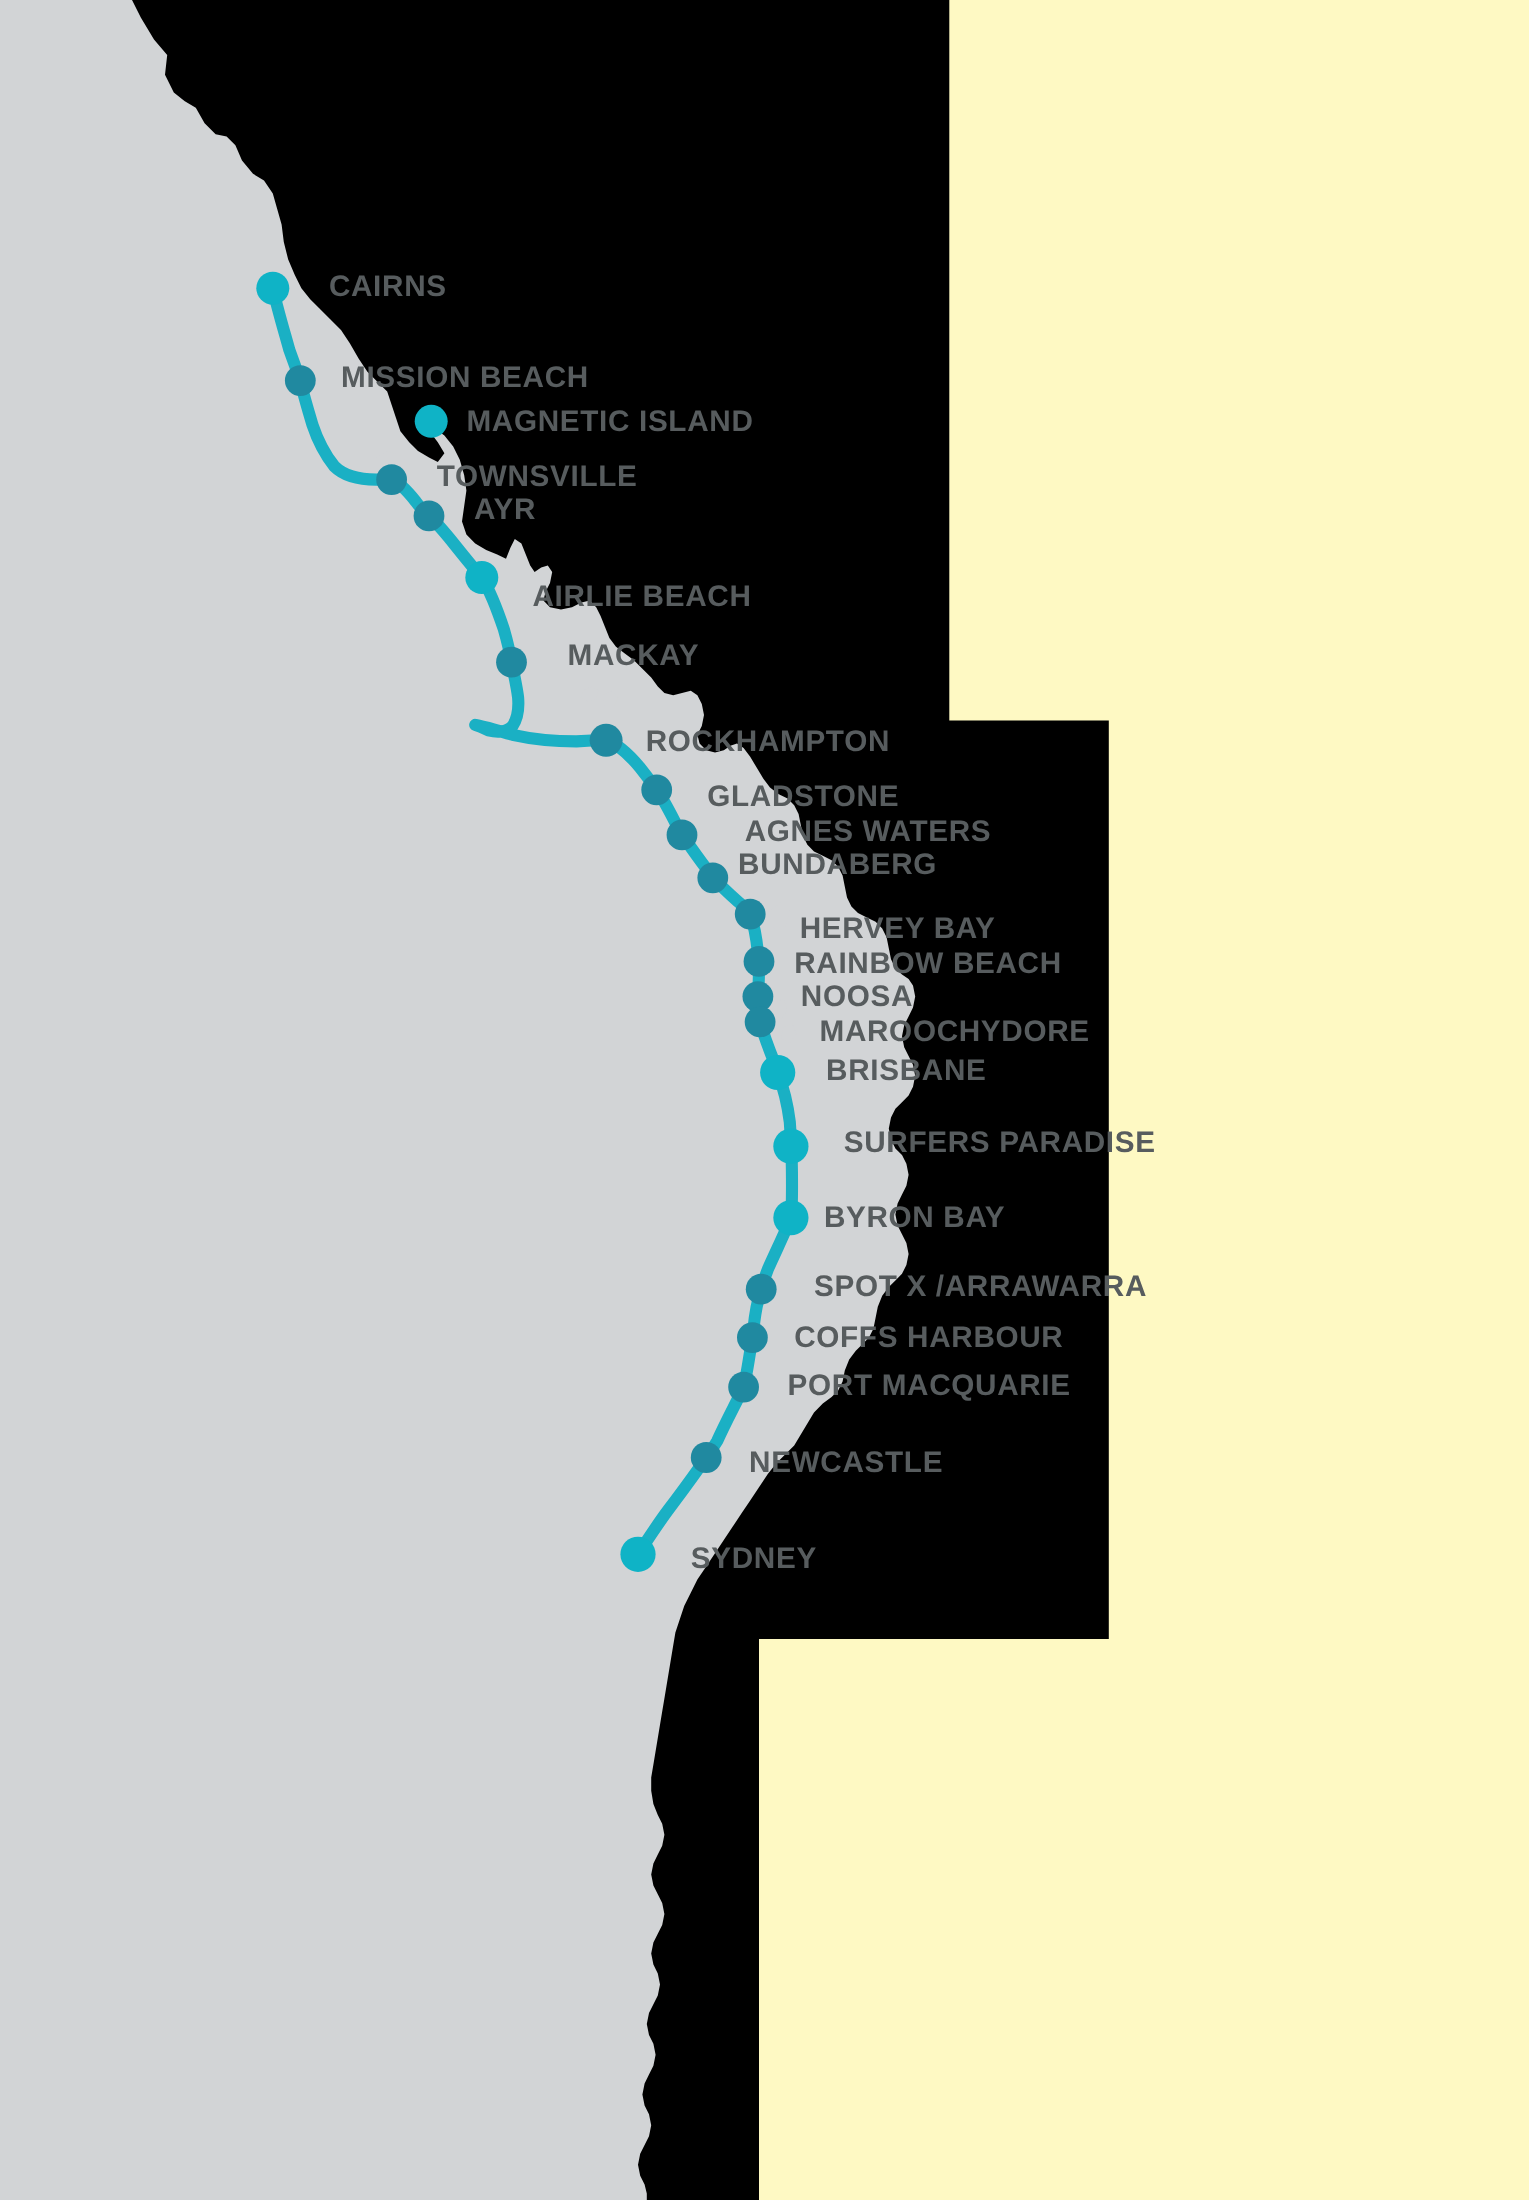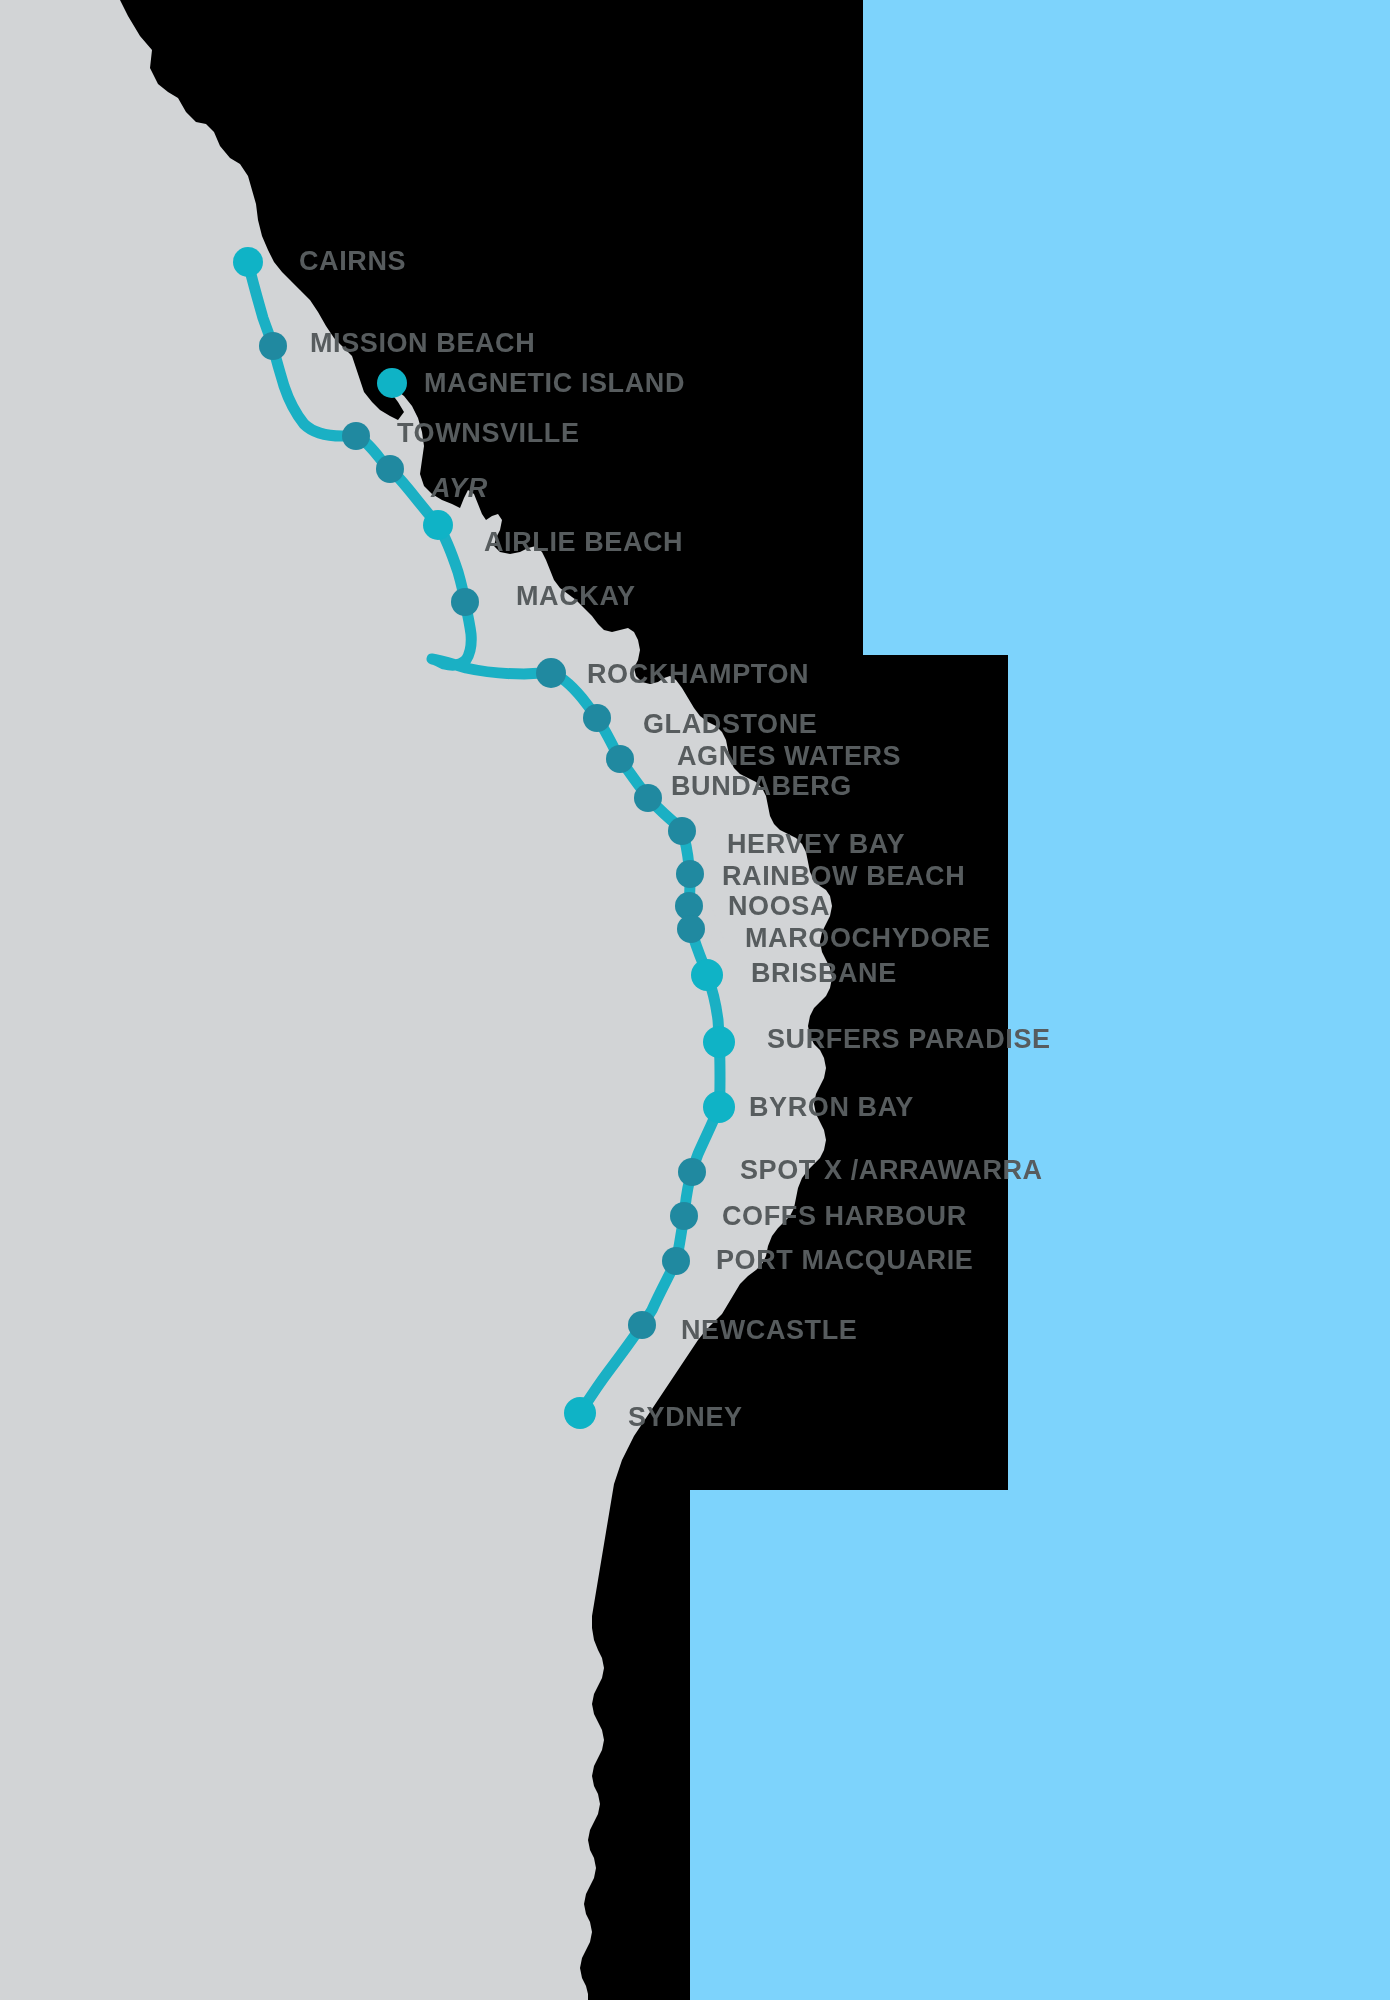--- a/index.html
+++ b/index.html
@@ -8,7 +8,7 @@
     position:relative;
     width:1390px;
     height:2000px;
-    background:#7dd3fc;
+    background:#fef9c3;
     overflow:hidden;
   }
   #blackmask{position:absolute;inset:0;}

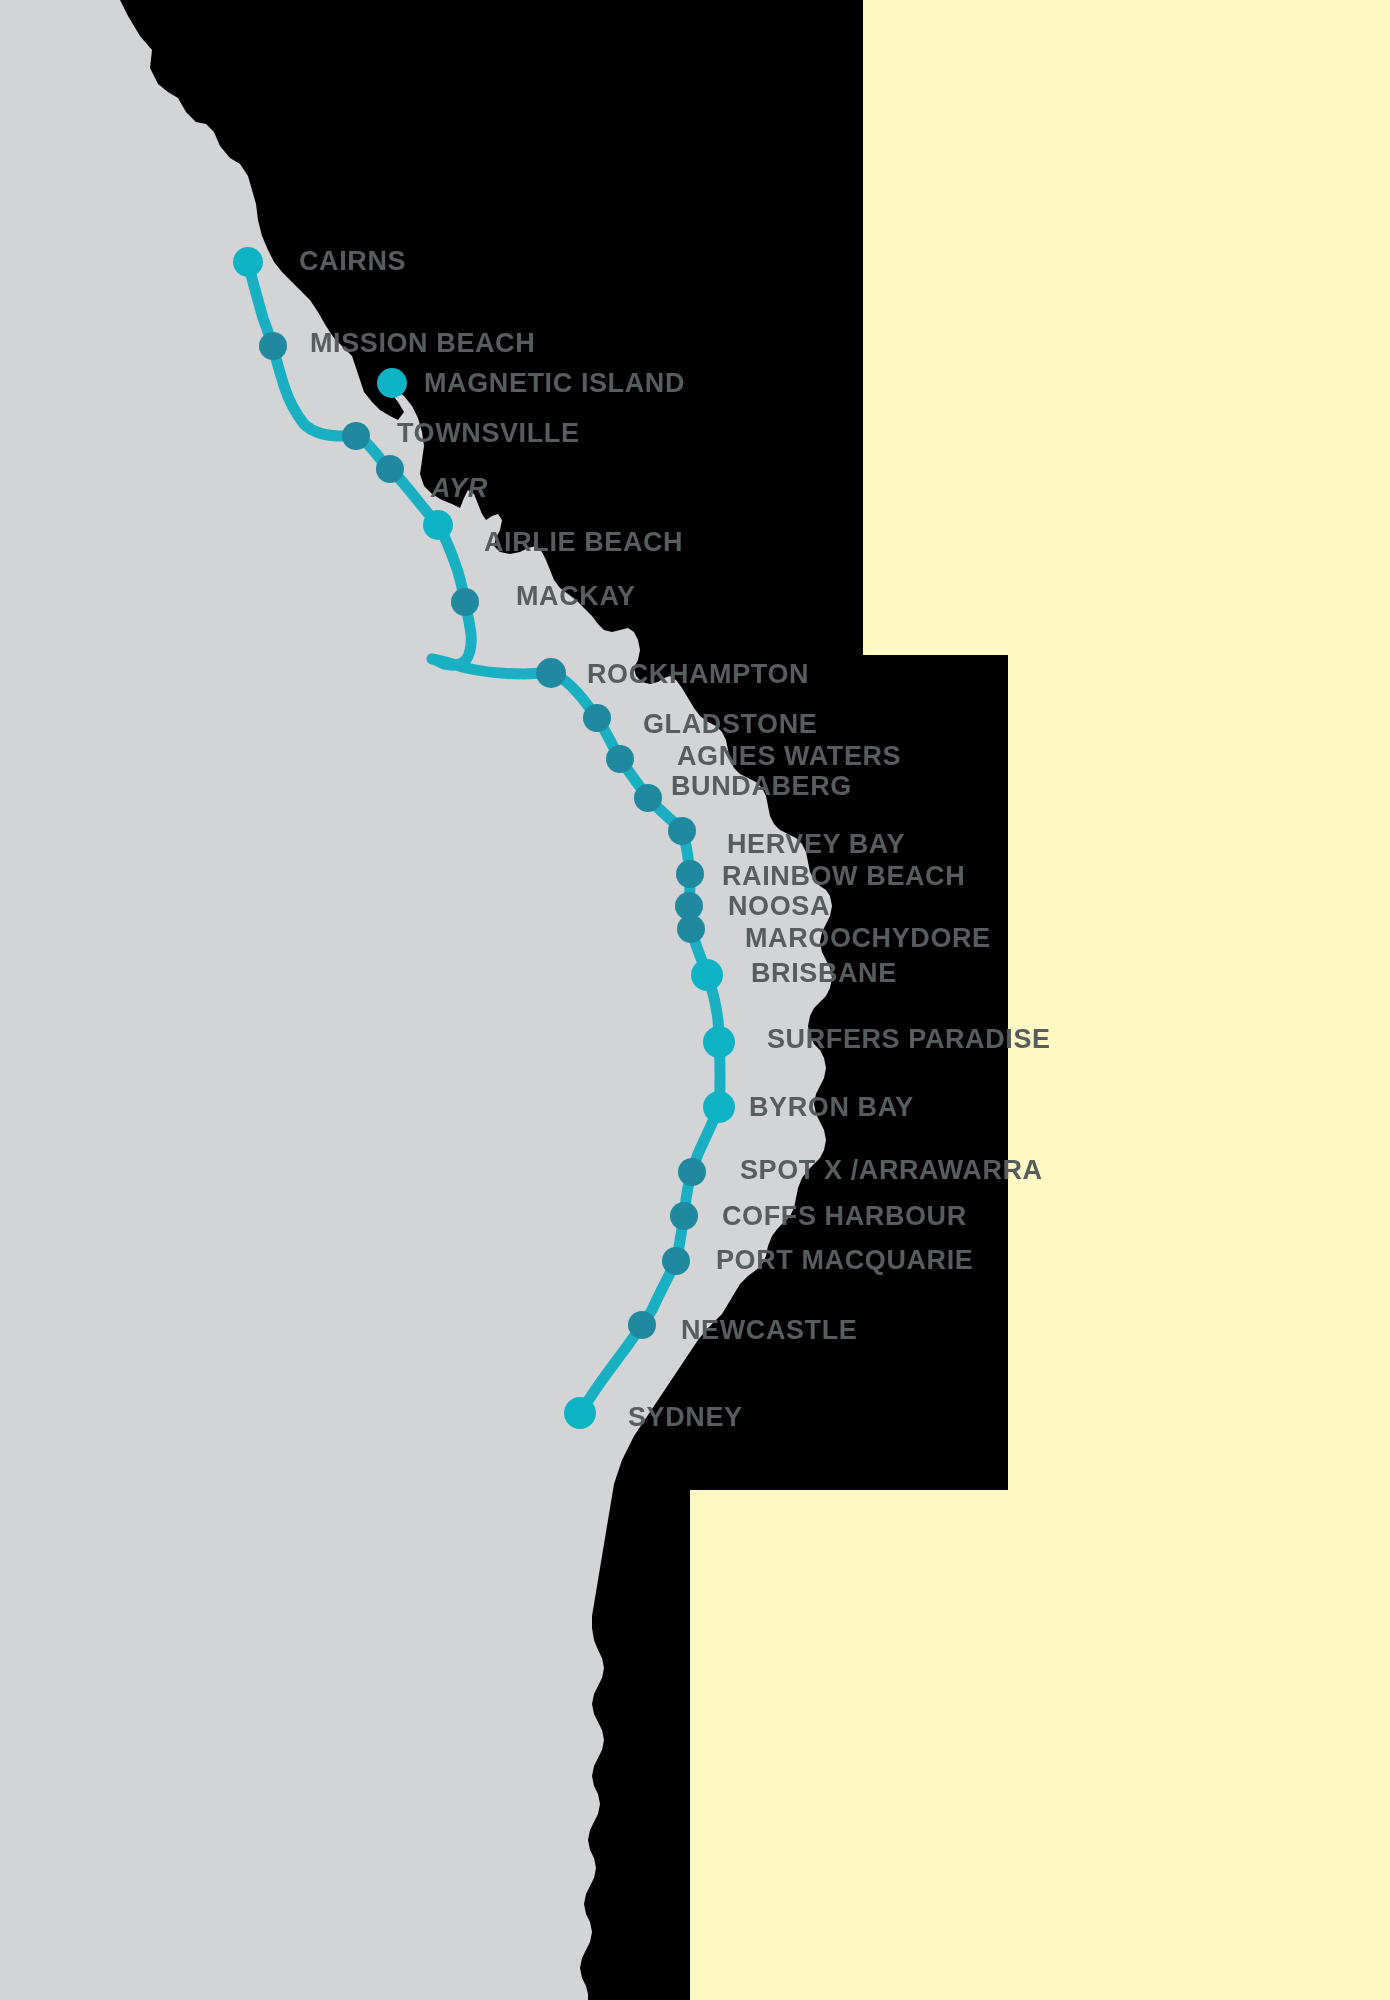--- a/index.html
+++ b/index.html
@@ -126,7 +126,7 @@
       <div class="label rt" style="left: 310px; top: 343px; color: rgb(87, 92, 94);">MISSION BEACH</div>
       <div class="label rt" style="left: 424px; top: 383px; color: rgb(87, 92, 94);">MAGNETIC ISLAND</div>
       <div class="label rt" style="left: 397px; top: 433px; color: rgb(87, 92, 94);">TOWNSVILLE</div>
-      <div class="label rt" style="left: 431px; top: 488px; color: rgb(87, 92, 94); font-style: italic;">AYR</div>
+      <div class="label rt" style="left: 431px; top: 463px; color: rgb(87, 92, 94);">AYR</div>
       <div class="label rt" style="left: 484px; top: 522px; color: rgb(87, 92, 94); margin-top: 20px;">AIRLIE BEACH</div>
       <div class="label rt" style="left: 516px; top: 596px; color: rgb(87, 92, 94); text-align: right;">MACKAY</div>
       <div class="label rt" style="left: 587px; top: 674px; color: rgb(87, 92, 94);">ROCKHAMPTON</div>

